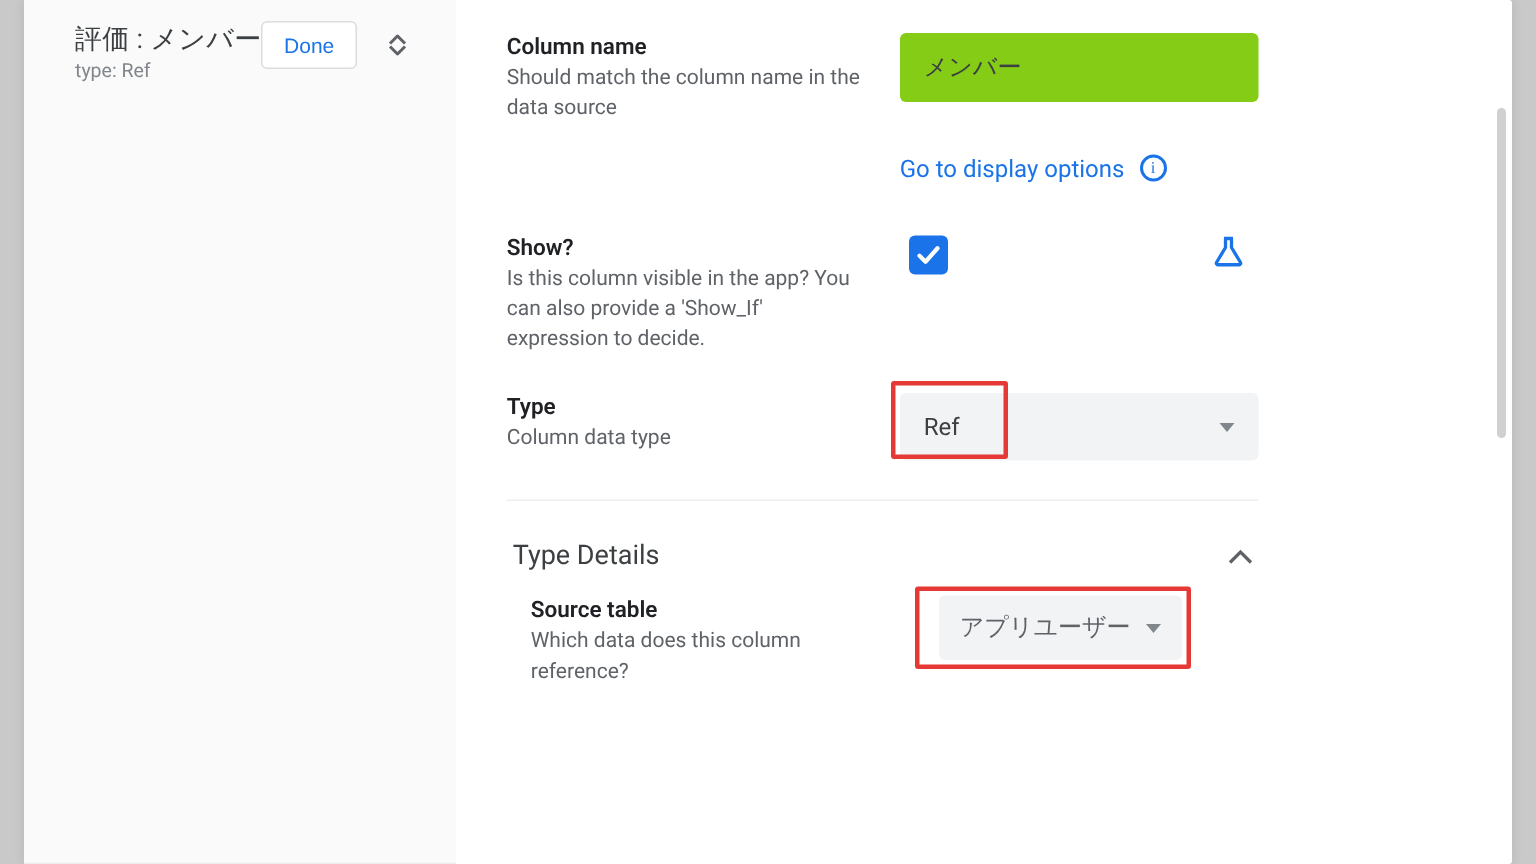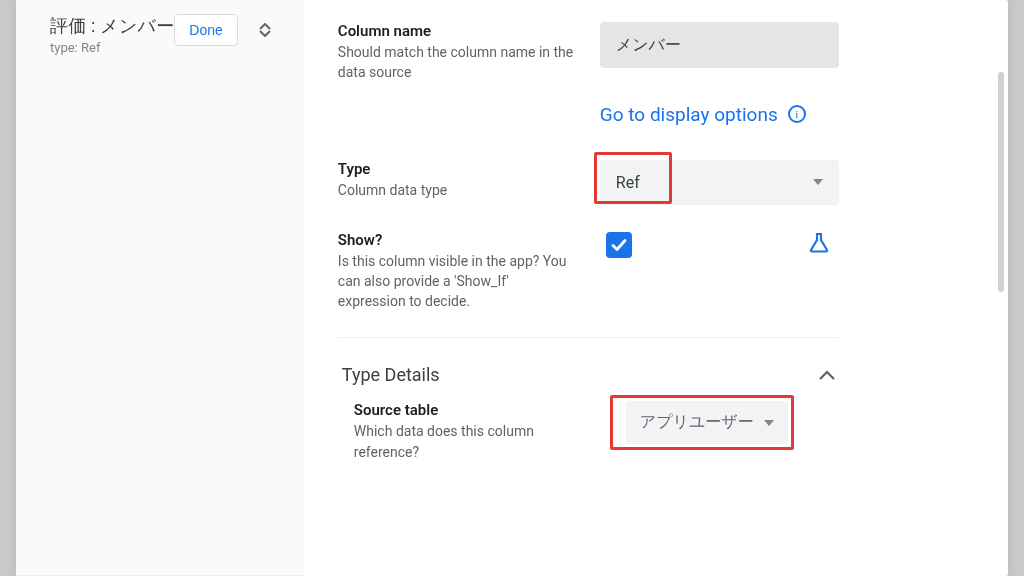--- a/index.html
+++ b/index.html
@@ -110,7 +110,7 @@
   }
   .text-input {
     width: 100%;
-    background: #e5e5e5;
+    background: #84cc16;
     border: none;
     border-radius: 4px;
     padding: 14px 16px;

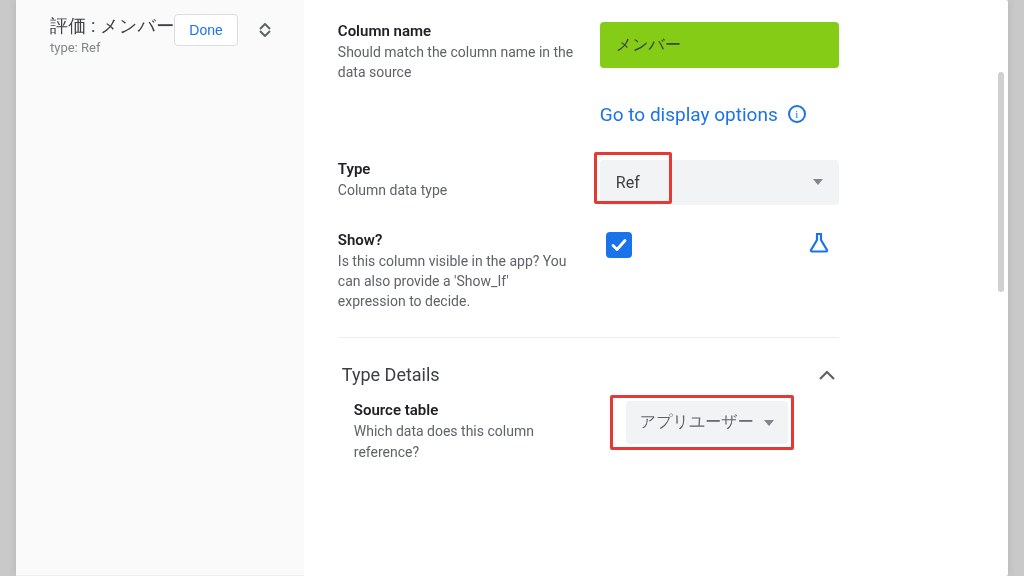--- a/index.html
+++ b/index.html
@@ -127,7 +127,7 @@
   }
   .link-text {
     color: #1a73e8;
-    font-size: 19px;
+    font-size: 16px;
     cursor: pointer;
   }
   .info-icon {

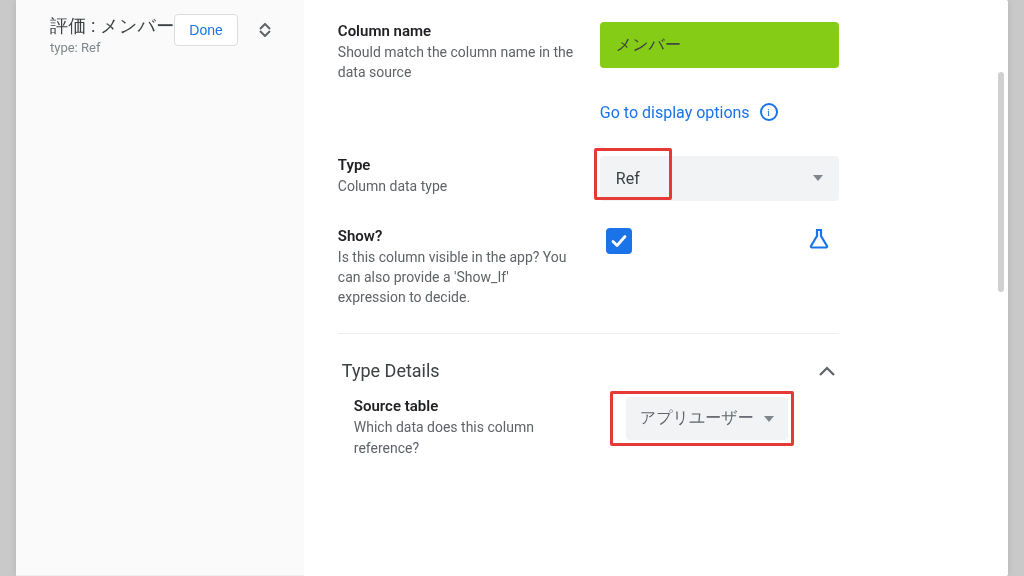--- a/index.html
+++ b/index.html
@@ -277,22 +277,6 @@
 
     <div class="row">
       <div class="label-col">
-        <div class="label-title">Type</div>
-        <div class="label-desc">Column data type</div>
-      </div>
-      <div class="field-col" style="position:relative;">
-        <div class="select">
-          <span>Ref</span>
-          <span class="caret">
-              <div class="triangle-down"></div>
-            </span>
-        </div>
-        <div class="red-box red-box-type"></div>
-      </div>
-    </div>
-
-    <div class="row">
-      <div class="label-col">
         <div class="label-title">Show?</div>
         <div class="label-desc">Is this column visible in the app? You can also provide a 'Show_If' expression to decide.</div>
       </div>
@@ -310,6 +294,22 @@
       </div>
     </div>
 
+    <div class="row">
+      <div class="label-col">
+        <div class="label-title">Type</div>
+        <div class="label-desc">Column data type</div>
+      </div>
+      <div class="field-col" style="position:relative;">
+        <div class="select">
+          <span>Ref</span>
+          <span class="caret">
+              <div class="triangle-down"></div>
+            </span>
+        </div>
+        <div class="red-box red-box-type"></div>
+      </div>
+    </div>
+
     <hr class="divider">
 
     <div class="section-head">

